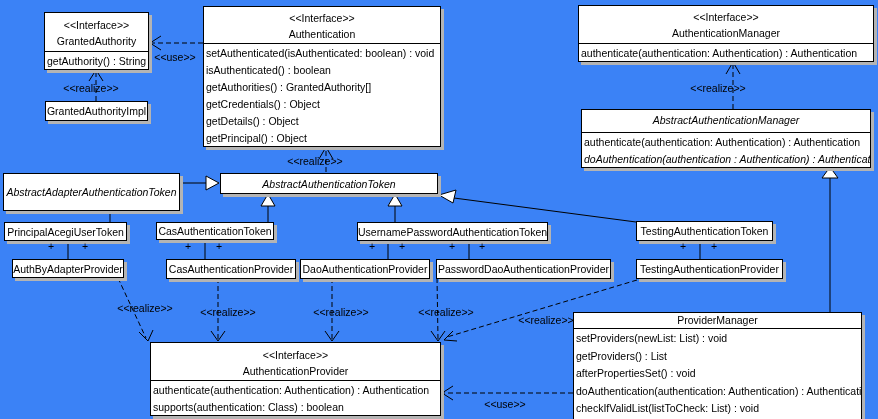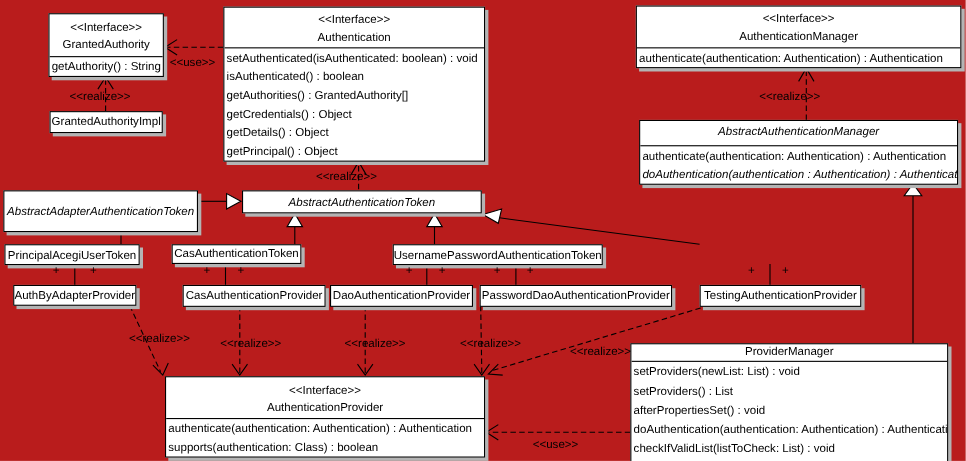--- a/index.html
+++ b/index.html
@@ -5,7 +5,7 @@
   html,body { margin:0; padding:0; background:#f0f0f0; }
   .stage {
     position:relative; width:878px; height:419px; overflow:hidden;
-    background:#b91c1c; color:#000;
+    background:#3b82f6; color:#000;
     font-family:"Liberation Sans", sans-serif; font-size:10.5px;
   }
   svg.edges { position:absolute; left:0; top:0; }

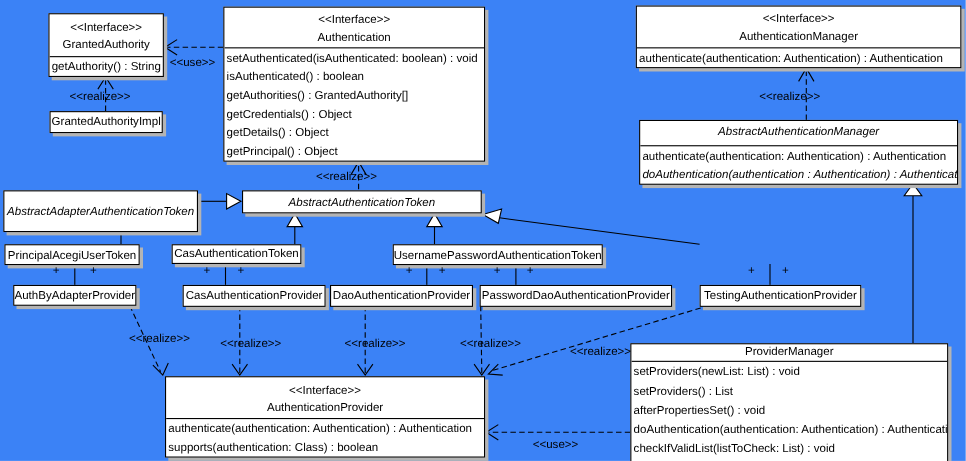--- a/index.html
+++ b/index.html
@@ -157,6 +157,9 @@
     <span class="nm">UsernamePasswordAuthenticationToken</span>
   </div>
 
+  <div class="box simple" style="left:636px;top:221px;width:137px;height:20px">
+    <span class="nm">TestingAuthenticationToken</span>
+  </div>
 
   <div class="box simple" style="left:12px;top:259px;width:112px;height:19px">
     <span class="nm">AuthByAdapterProvider</span>

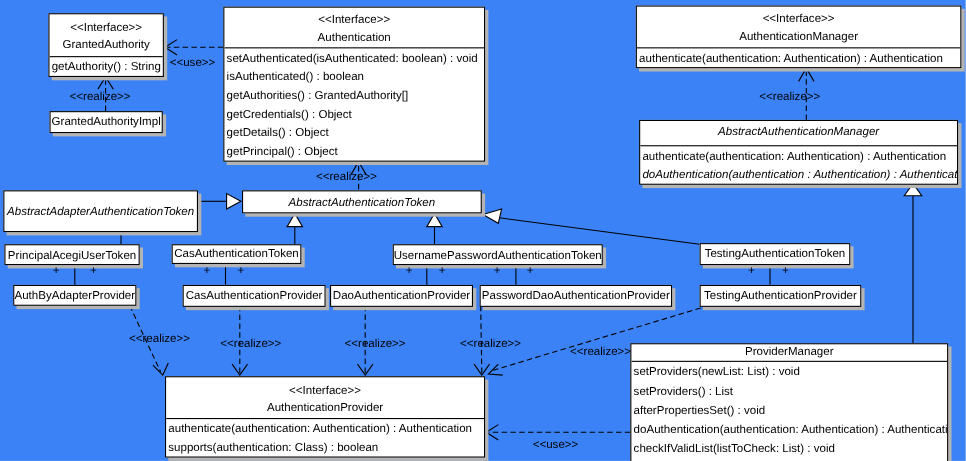--- a/index.html
+++ b/index.html
@@ -198,7 +198,7 @@
     </div>
     <div class="methods m-tall">
       <div class="m">setProviders(newList: List) : void</div>
-      <div class="m">setProviders() : List</div>
+      <div class="m">getProviders() : List</div>
       <div class="m">afterPropertiesSet() : void</div>
       <div class="m">doAuthentication(authentication: Authentication) : Authentication</div>
       <div class="m">checkIfValidList(listToCheck: List) : void</div>

